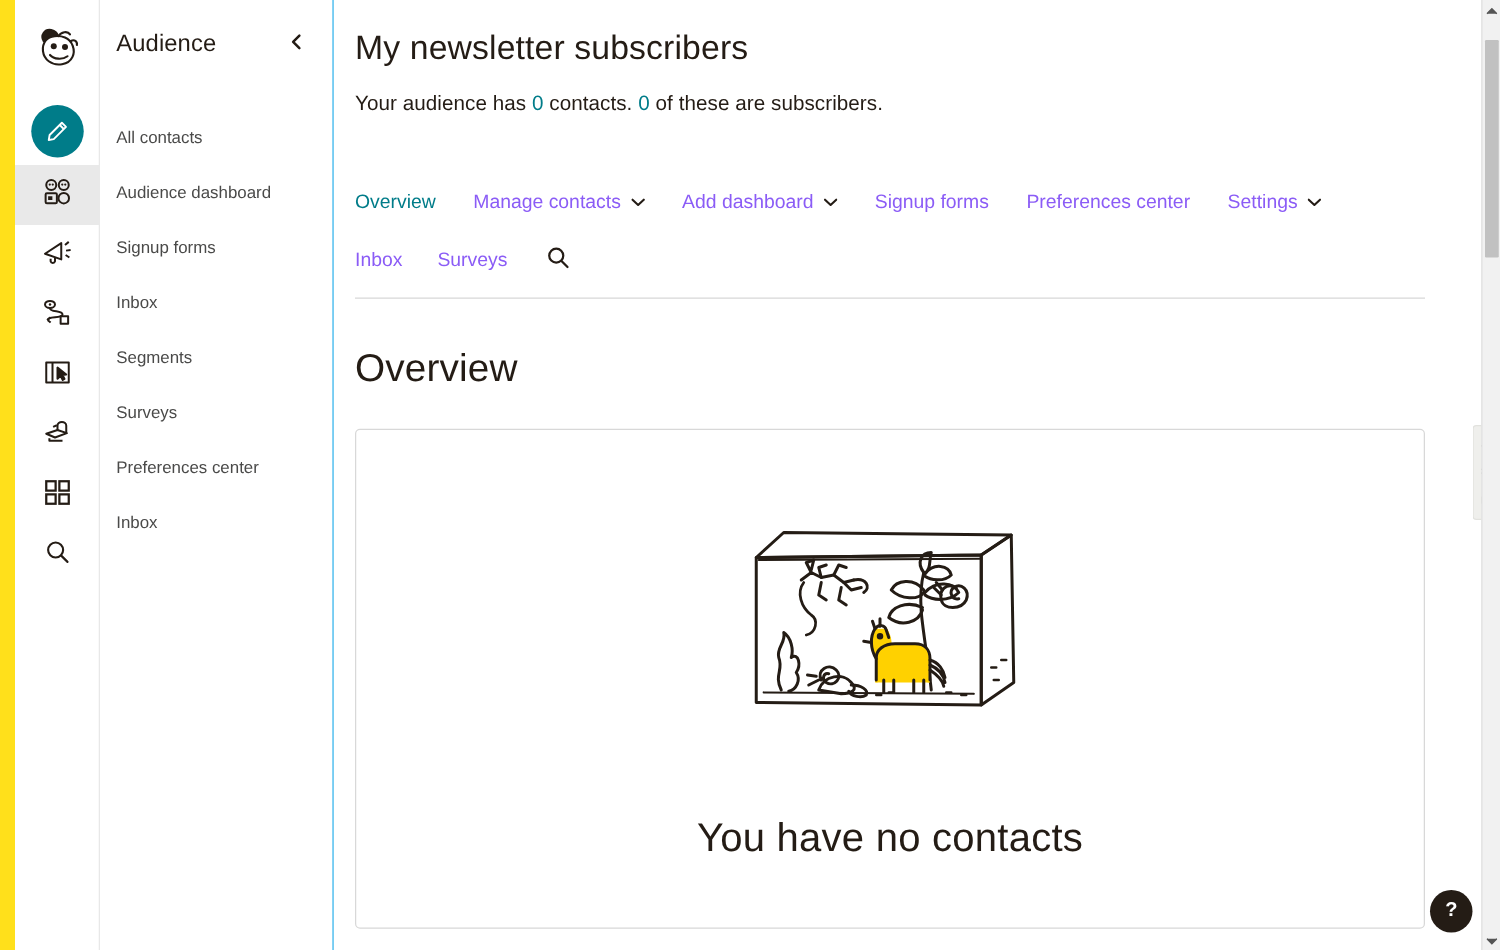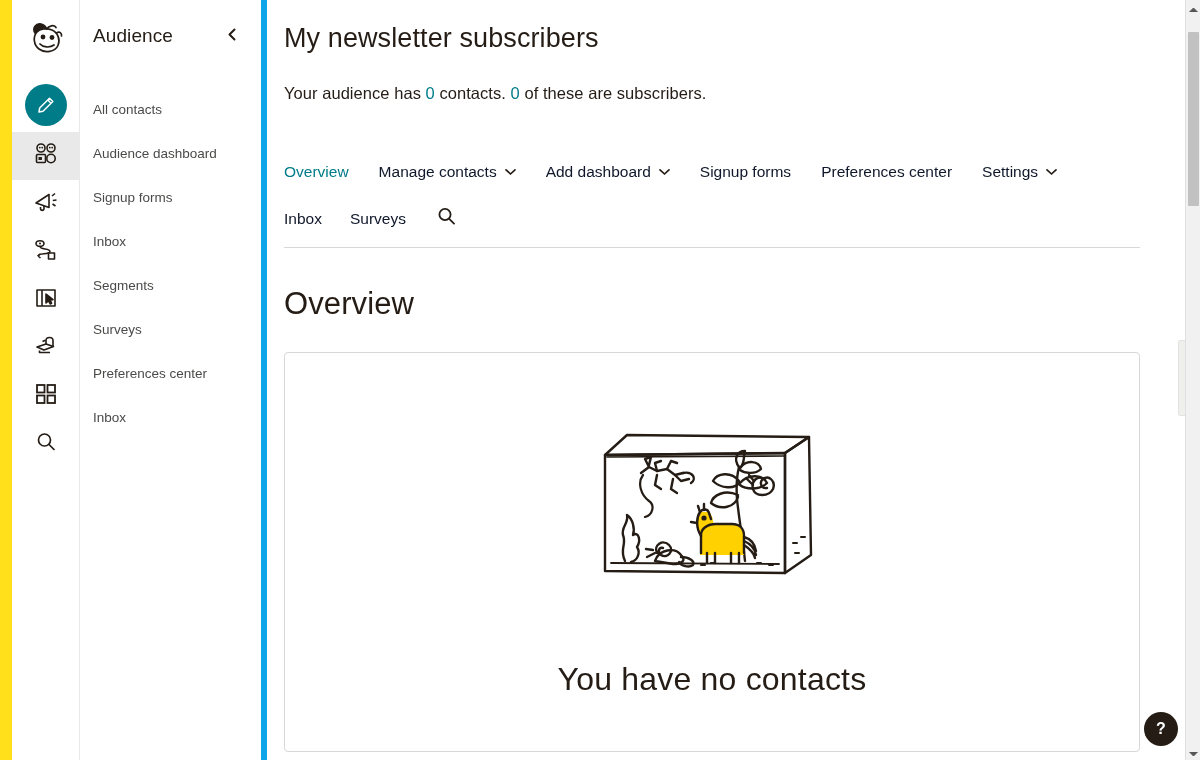--- a/index.html
+++ b/index.html
@@ -56,7 +56,7 @@
     width: 187px; height: 760px;
     flex: 0 0 187px;
     background: #fff;
-    border-right: 6px solid #0ea5e9;
+    border-right: 1px solid #0ea5e9;
     padding: 0 0 0 13px;
   }
   .sidebar-head {

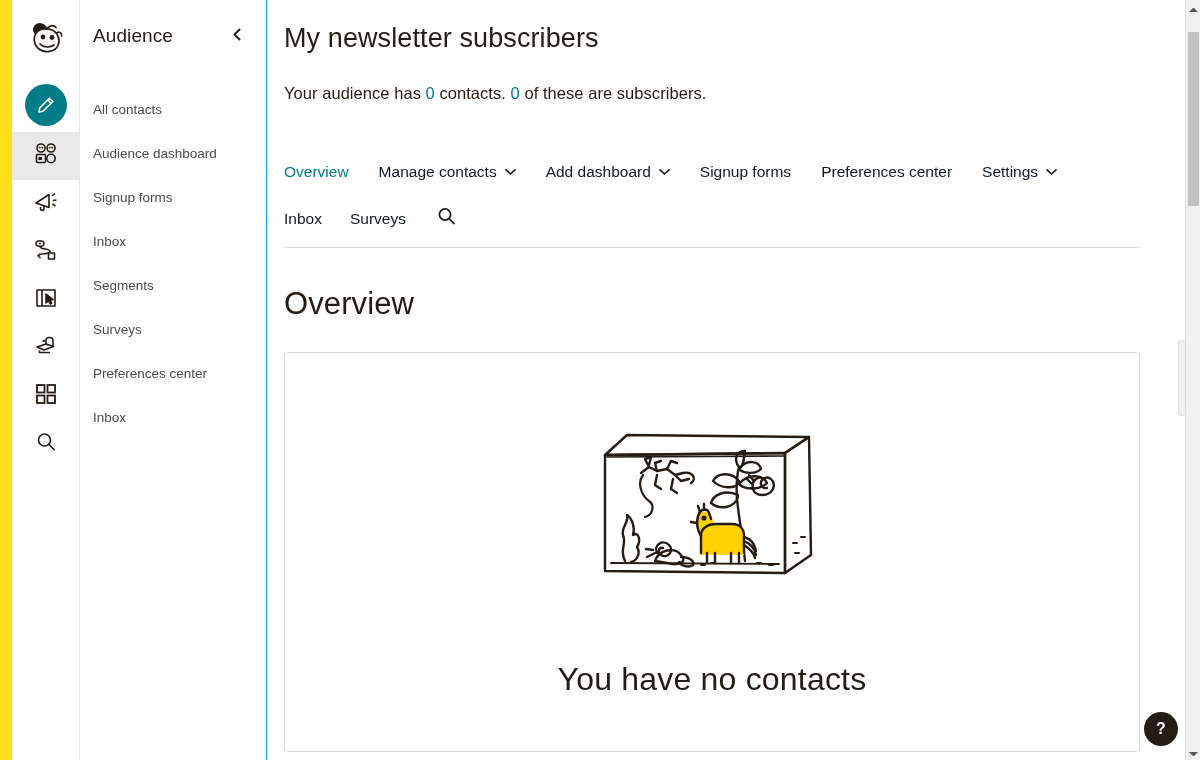--- a/index.html
+++ b/index.html
@@ -93,7 +93,7 @@
     margin: 0; padding-top: 3px; letter-spacing: .1px;
   }
   .page-sub {
-    font-size: 16.5px; color: #241c15; margin: 30px 0 0 0;
+    font-size: 16.5px; color: #241c15; margin: 20px 0 0 0;
     font-weight: 400; letter-spacing: .05px;
   }
   .teal { color: #007C89; }

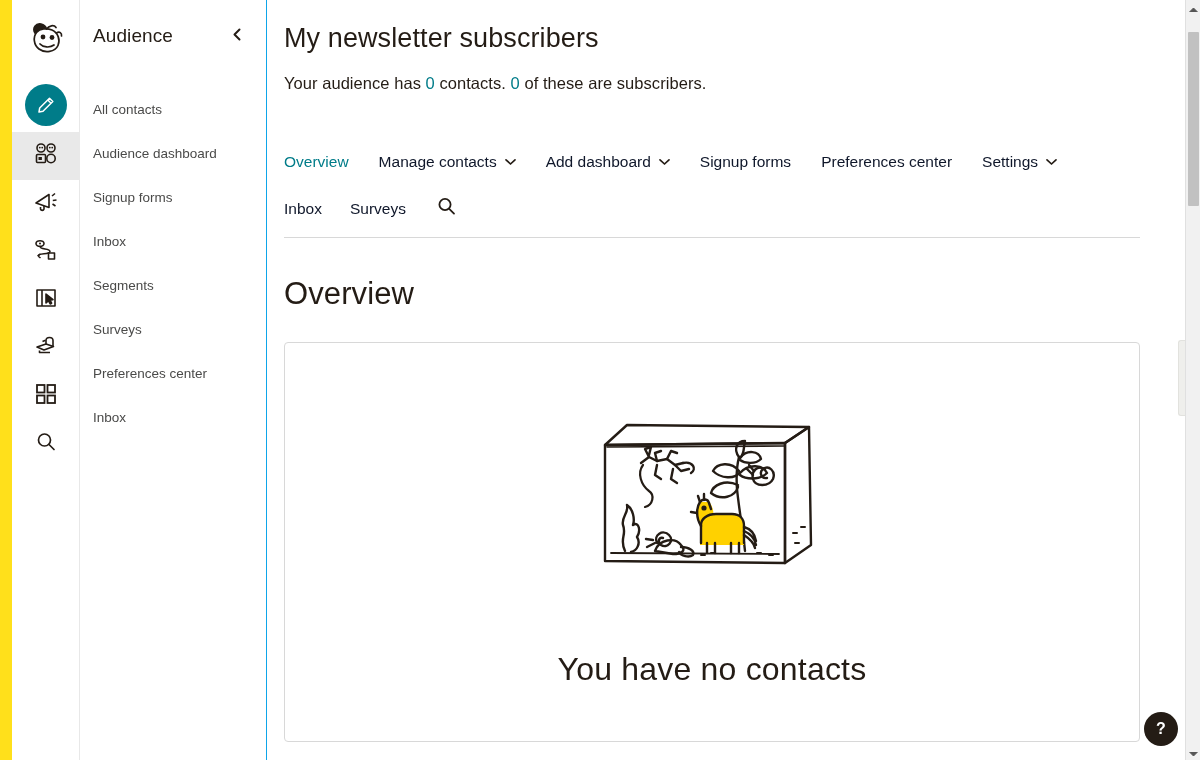--- a/index.html
+++ b/index.html
@@ -102,7 +102,7 @@
   .tabs-area { margin-top: 57px; border-bottom: 1px solid #d8d8d8; padding-bottom: 14px; }
   .tab-row { display: flex; align-items: center; flex-wrap: wrap; }
   .tab {
-    font-size: 15.5px; color: #0f172a;
+    font-size: 15.5px; color: #8b5cf6;
     margin-right: 30px; cursor: pointer;
     display: flex; align-items: center; white-space: nowrap;
     padding: 3px 0;

